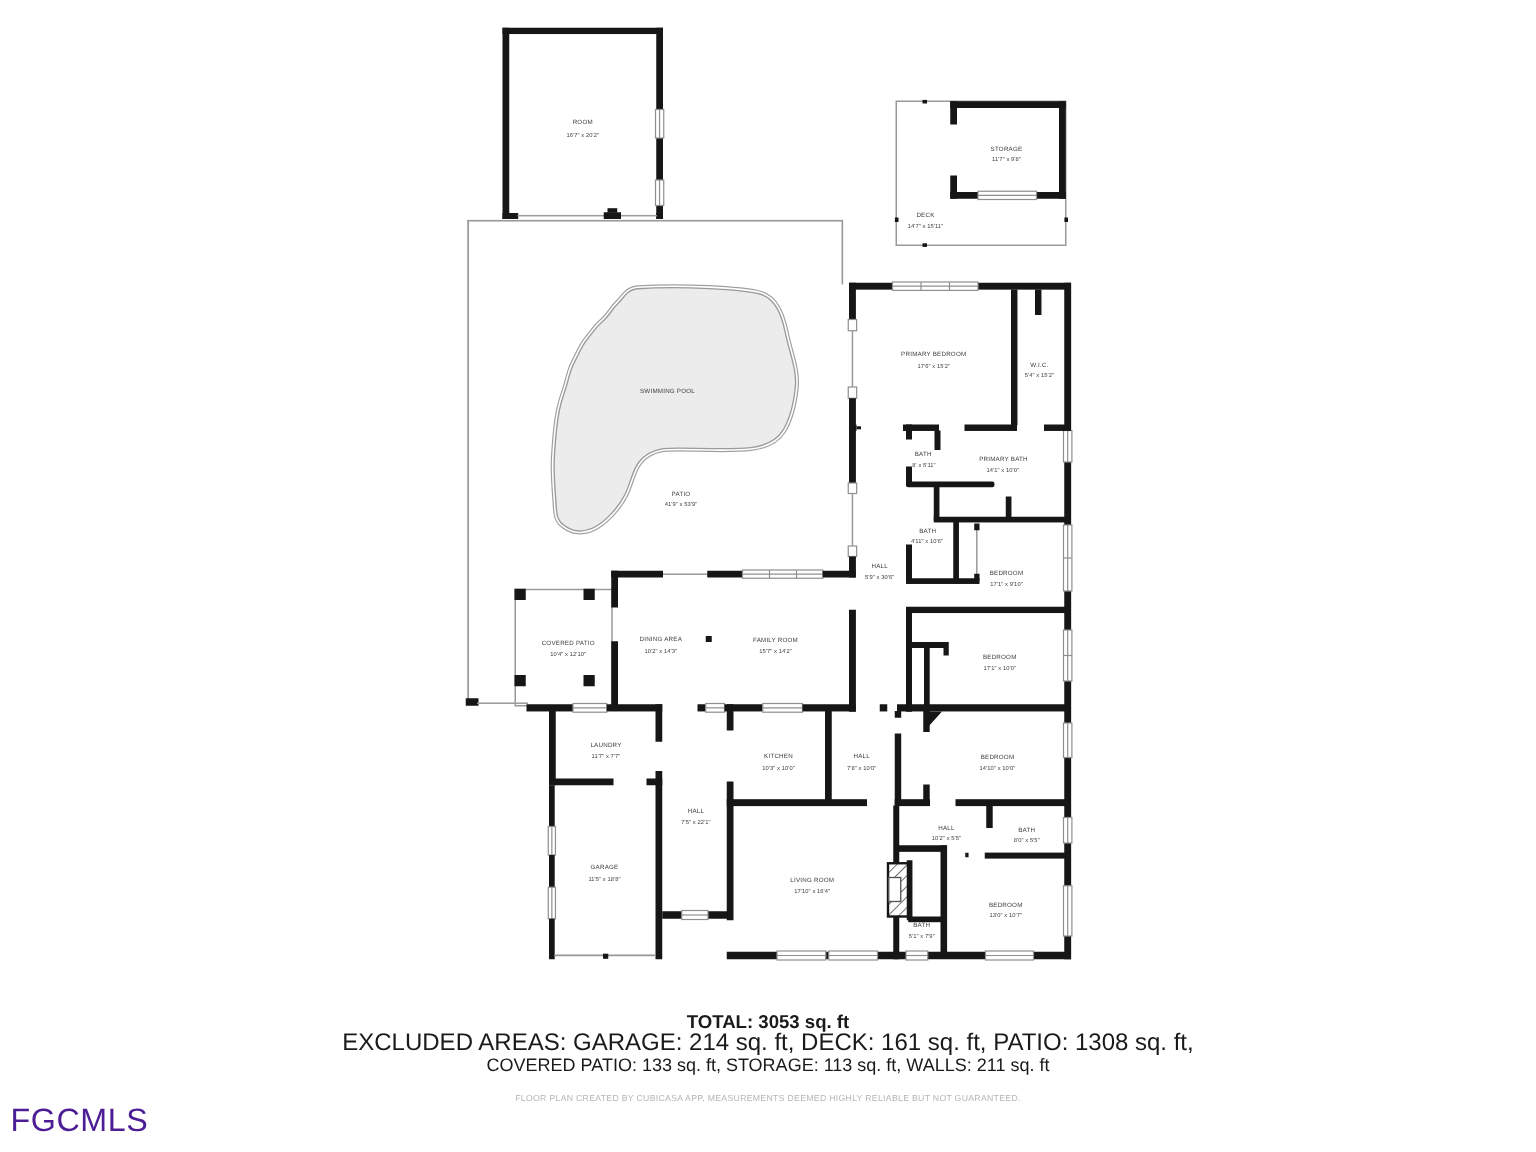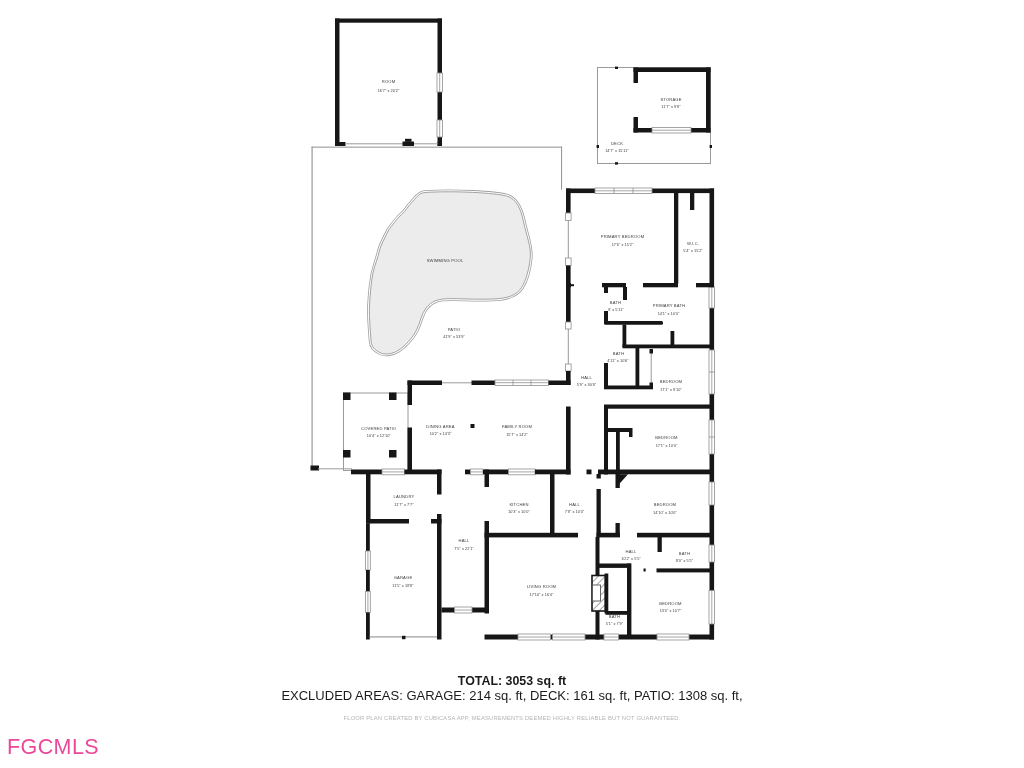--- a/index.html
+++ b/index.html
@@ -503,7 +503,7 @@
 
 <div style="position:absolute;left:0;top:674px;width:1024px;text-align:center;color:#1a1a1a;">
   <div style="font-size:12.4px;font-weight:bold;line-height:14.6px;">TOTAL: 3053 sq. ft</div>
-  <div style="font-size:13px;line-height:14.8px;">EXCLUDED AREAS: GARAGE: 214 sq. ft, DECK: 161 sq. ft, PATIO: 1308 sq. ft,</div>
+  <div style="font-size:16px;line-height:14.8px;">EXCLUDED AREAS: GARAGE: 214 sq. ft, DECK: 161 sq. ft, PATIO: 1308 sq. ft,</div>
   <div style="font-size:5.8px;color:#b5b5b5;margin-top:12px;letter-spacing:.2px;">FLOOR PLAN CREATED BY CUBICASA APP, MEASUREMENTS DEEMED HIGHLY RELIABLE BUT NOT GUARANTEED.</div>
 </div>
 

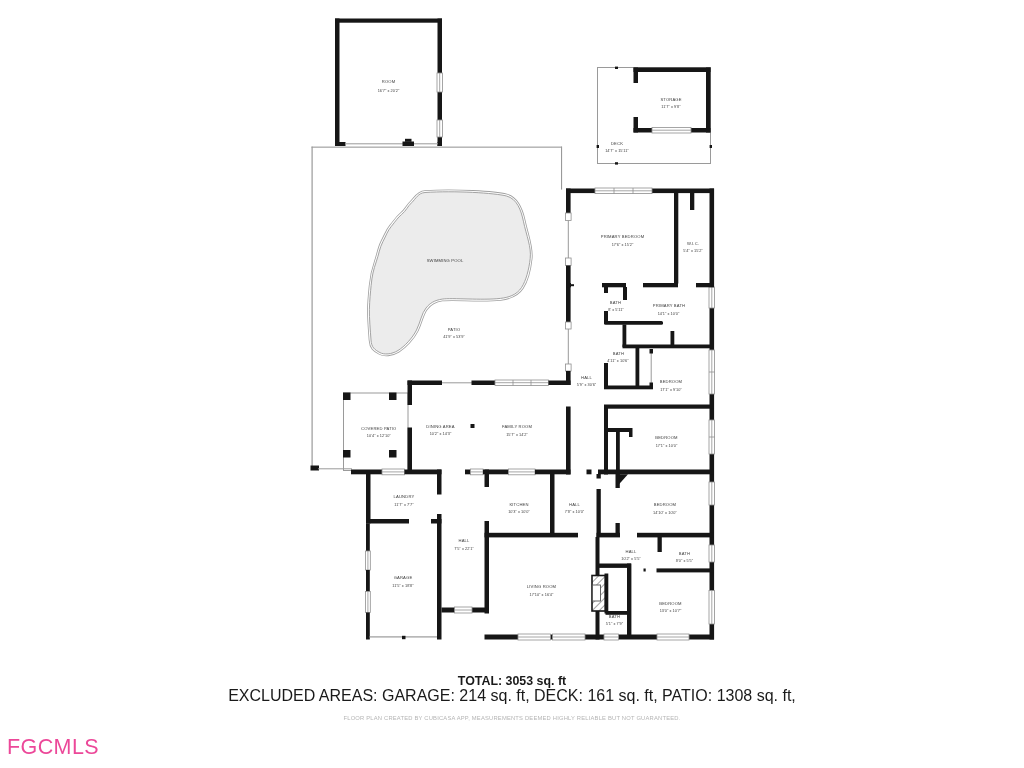--- a/index.html
+++ b/index.html
@@ -504,6 +504,7 @@
 <div style="position:absolute;left:0;top:674px;width:1024px;text-align:center;color:#1a1a1a;">
   <div style="font-size:12.4px;font-weight:bold;line-height:14.6px;">TOTAL: 3053 sq. ft</div>
   <div style="font-size:16px;line-height:14.8px;">EXCLUDED AREAS: GARAGE: 214 sq. ft, DECK: 161 sq. ft, PATIO: 1308 sq. ft,</div>
+  <div style="font-size:12px;line-height:14.8px;">COVERED PATIO: 133 sq. ft, STORAGE: 113 sq. ft, WALLS: 211 sq. ft</div>
   <div style="font-size:5.8px;color:#b5b5b5;margin-top:12px;letter-spacing:.2px;">FLOOR PLAN CREATED BY CUBICASA APP, MEASUREMENTS DEEMED HIGHLY RELIABLE BUT NOT GUARANTEED.</div>
 </div>
 

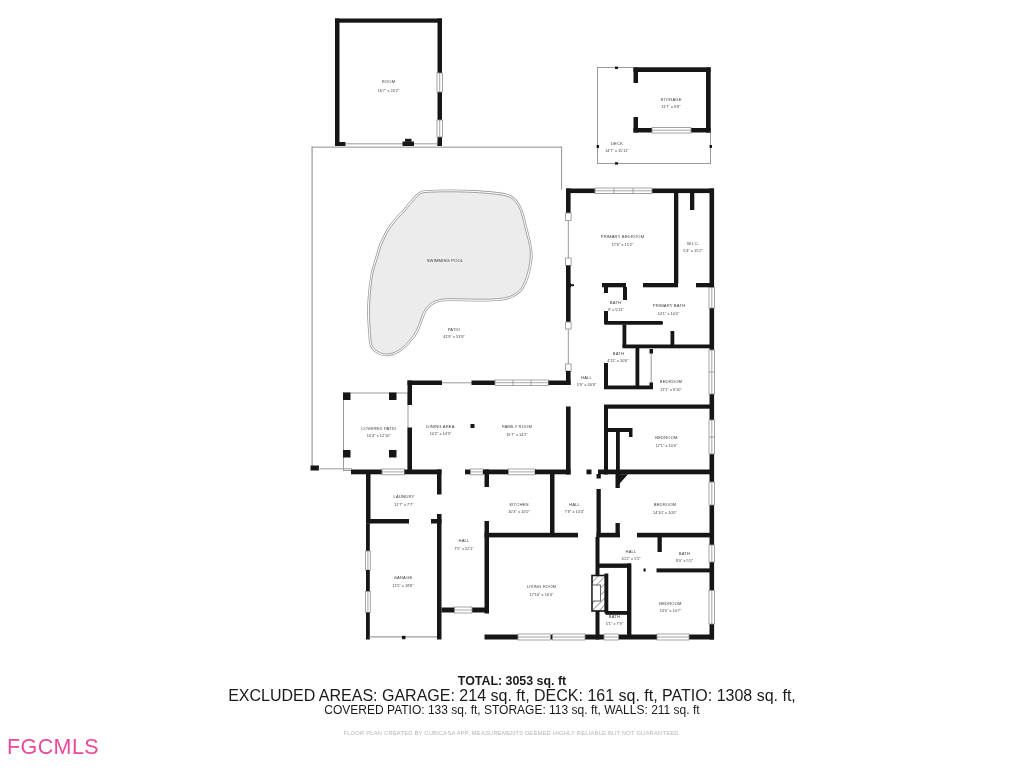--- a/index.html
+++ b/index.html
@@ -508,7 +508,7 @@
   <div style="font-size:5.8px;color:#b5b5b5;margin-top:12px;letter-spacing:.2px;">FLOOR PLAN CREATED BY CUBICASA APP, MEASUREMENTS DEEMED HIGHLY RELIABLE BUT NOT GUARANTEED.</div>
 </div>
 
-<div style="position:absolute;left:7px;top:735px;font-size:21.5px;color:#ec4899;letter-spacing:.4px;">FGCMLS</div>
+<div style="position:absolute;left:7px;top:735px;font-size:21.5px;color:#4c1d95;letter-spacing:.4px;">FGCMLS</div>
 </div>
 
 </body></html>

